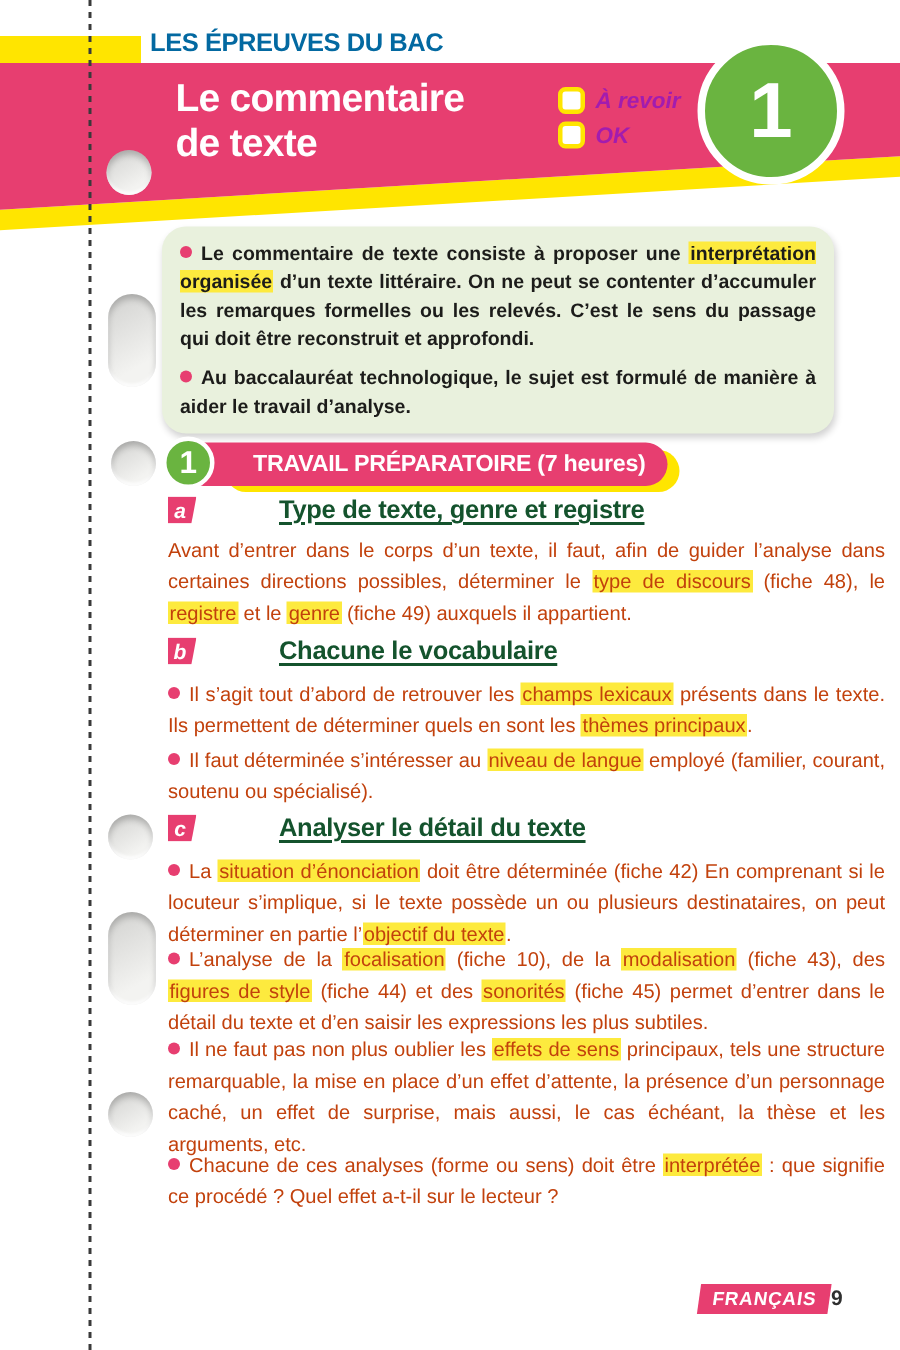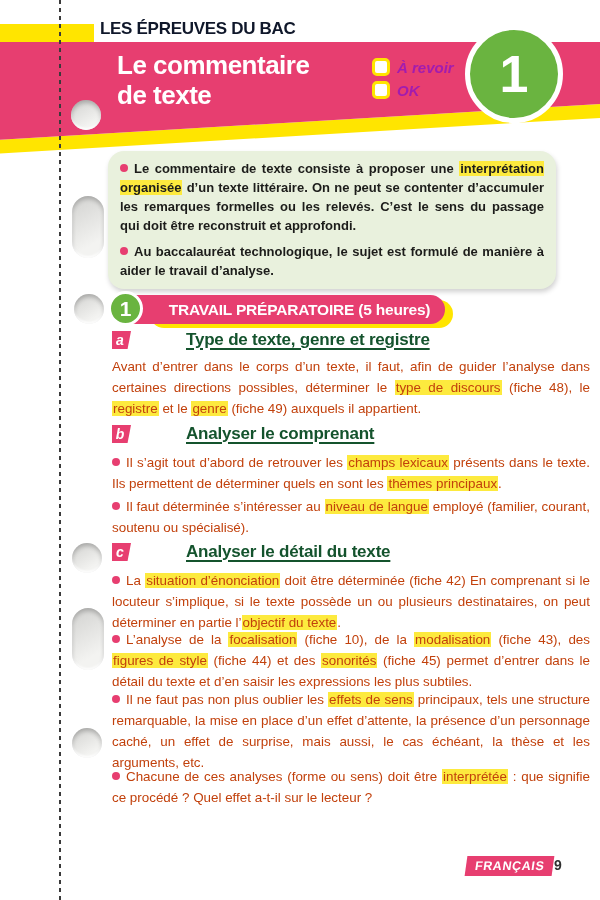--- a/index.html
+++ b/index.html
@@ -18,7 +18,7 @@
   
   .top-stripe{position:absolute;left:0;top:24px;width:94px;height:18px;background:#ffe500;}
   .eyebrow{position:absolute;left:100px;top:19px;font-size:17px;font-weight:bold;
-    color:#0f172a;letter-spacing:-0.3px;}
+    color:#0369a1;letter-spacing:-0.3px;}
   .band-wrap{position:absolute;left:0;top:42px;width:600px;height:115px;}
   .band-pink{position:absolute;inset:0;background:#e73e70;
     clip-path:polygon(0 0,100% 0,100% 54%,0 85%);}

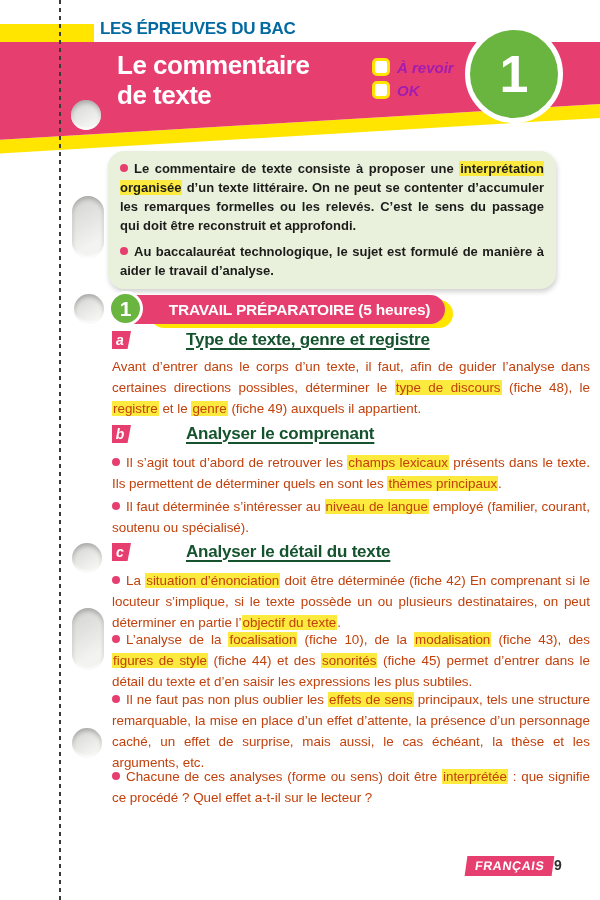--- a/index.html
+++ b/index.html
@@ -114,7 +114,7 @@
   </div>
 
   <div class="sec-yellow"></div>
-  <div class="sec-pink">TRAVAIL PRÉPARATOIRE (5 heures)</div>
+  <div class="sec-pink">TRAVAIL PRÉPARATOIRE (7 heures)</div>
   <div class="sec-circle">1</div>
 
   <div class="subhead" style="top:330px;">

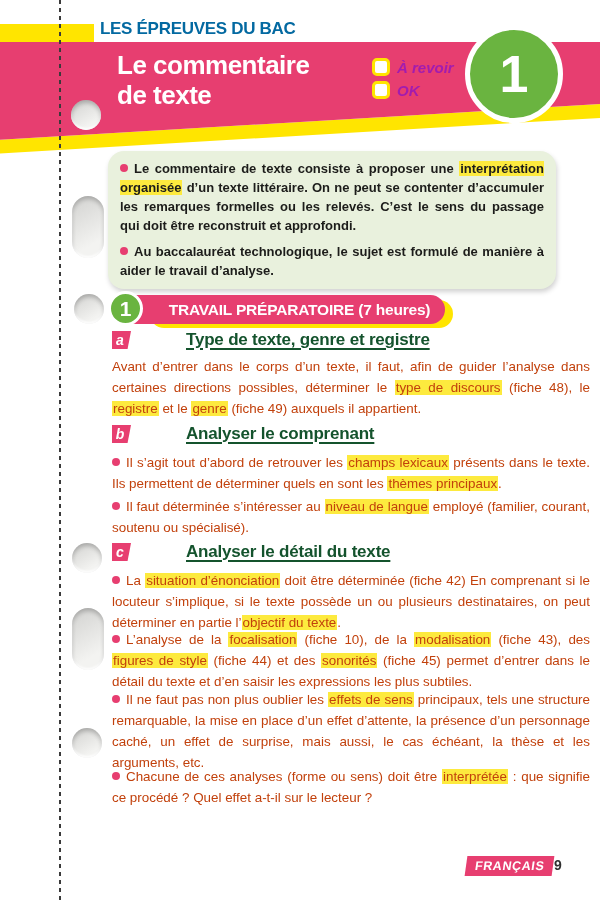--- a/index.html
+++ b/index.html
@@ -125,7 +125,7 @@
 
   <div class="subhead" style="top:424px;">
     <span class="letter-badge">b</span>
-    <span class="subhead-text">Analyser le comprenant</span>
+    <span class="subhead-text">Chacune le vocabulaire</span>
   </div>
   <p class="bodyp" style="top:452px;"><span class="dot"></span><span><span>Il s’agit tout d’abord de retrouver les </span><span class="hl">champs lexicaux</span><span> présents dans le texte. Ils permettent de déterminer quels en sont les </span><span class="hl">thèmes principaux</span><span>.</span></span></p>
   <p class="bodyp" style="top:496px;"><span class="dot"></span><span><span>Il faut déterminée s’intéresser au </span><span class="hl">niveau de langue</span><span> employé (familier, courant, soutenu ou spécialisé).</span></span></p>

